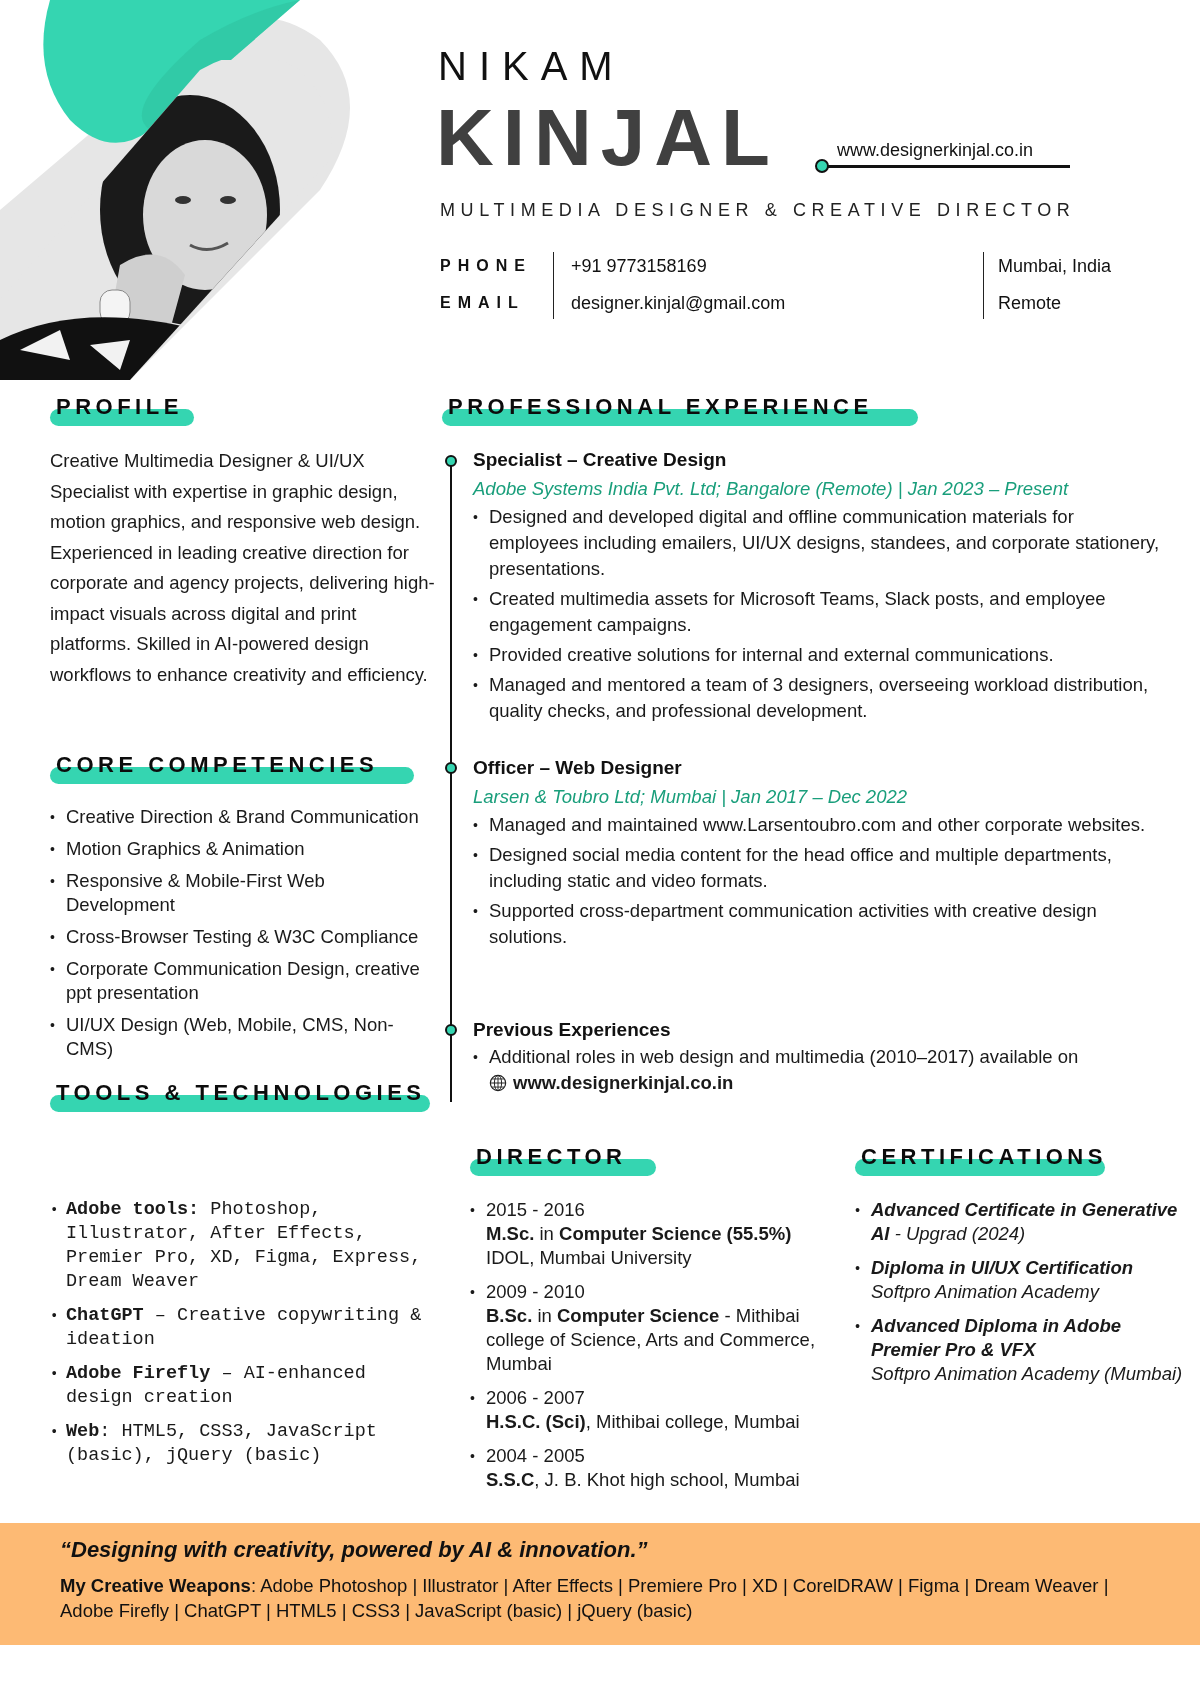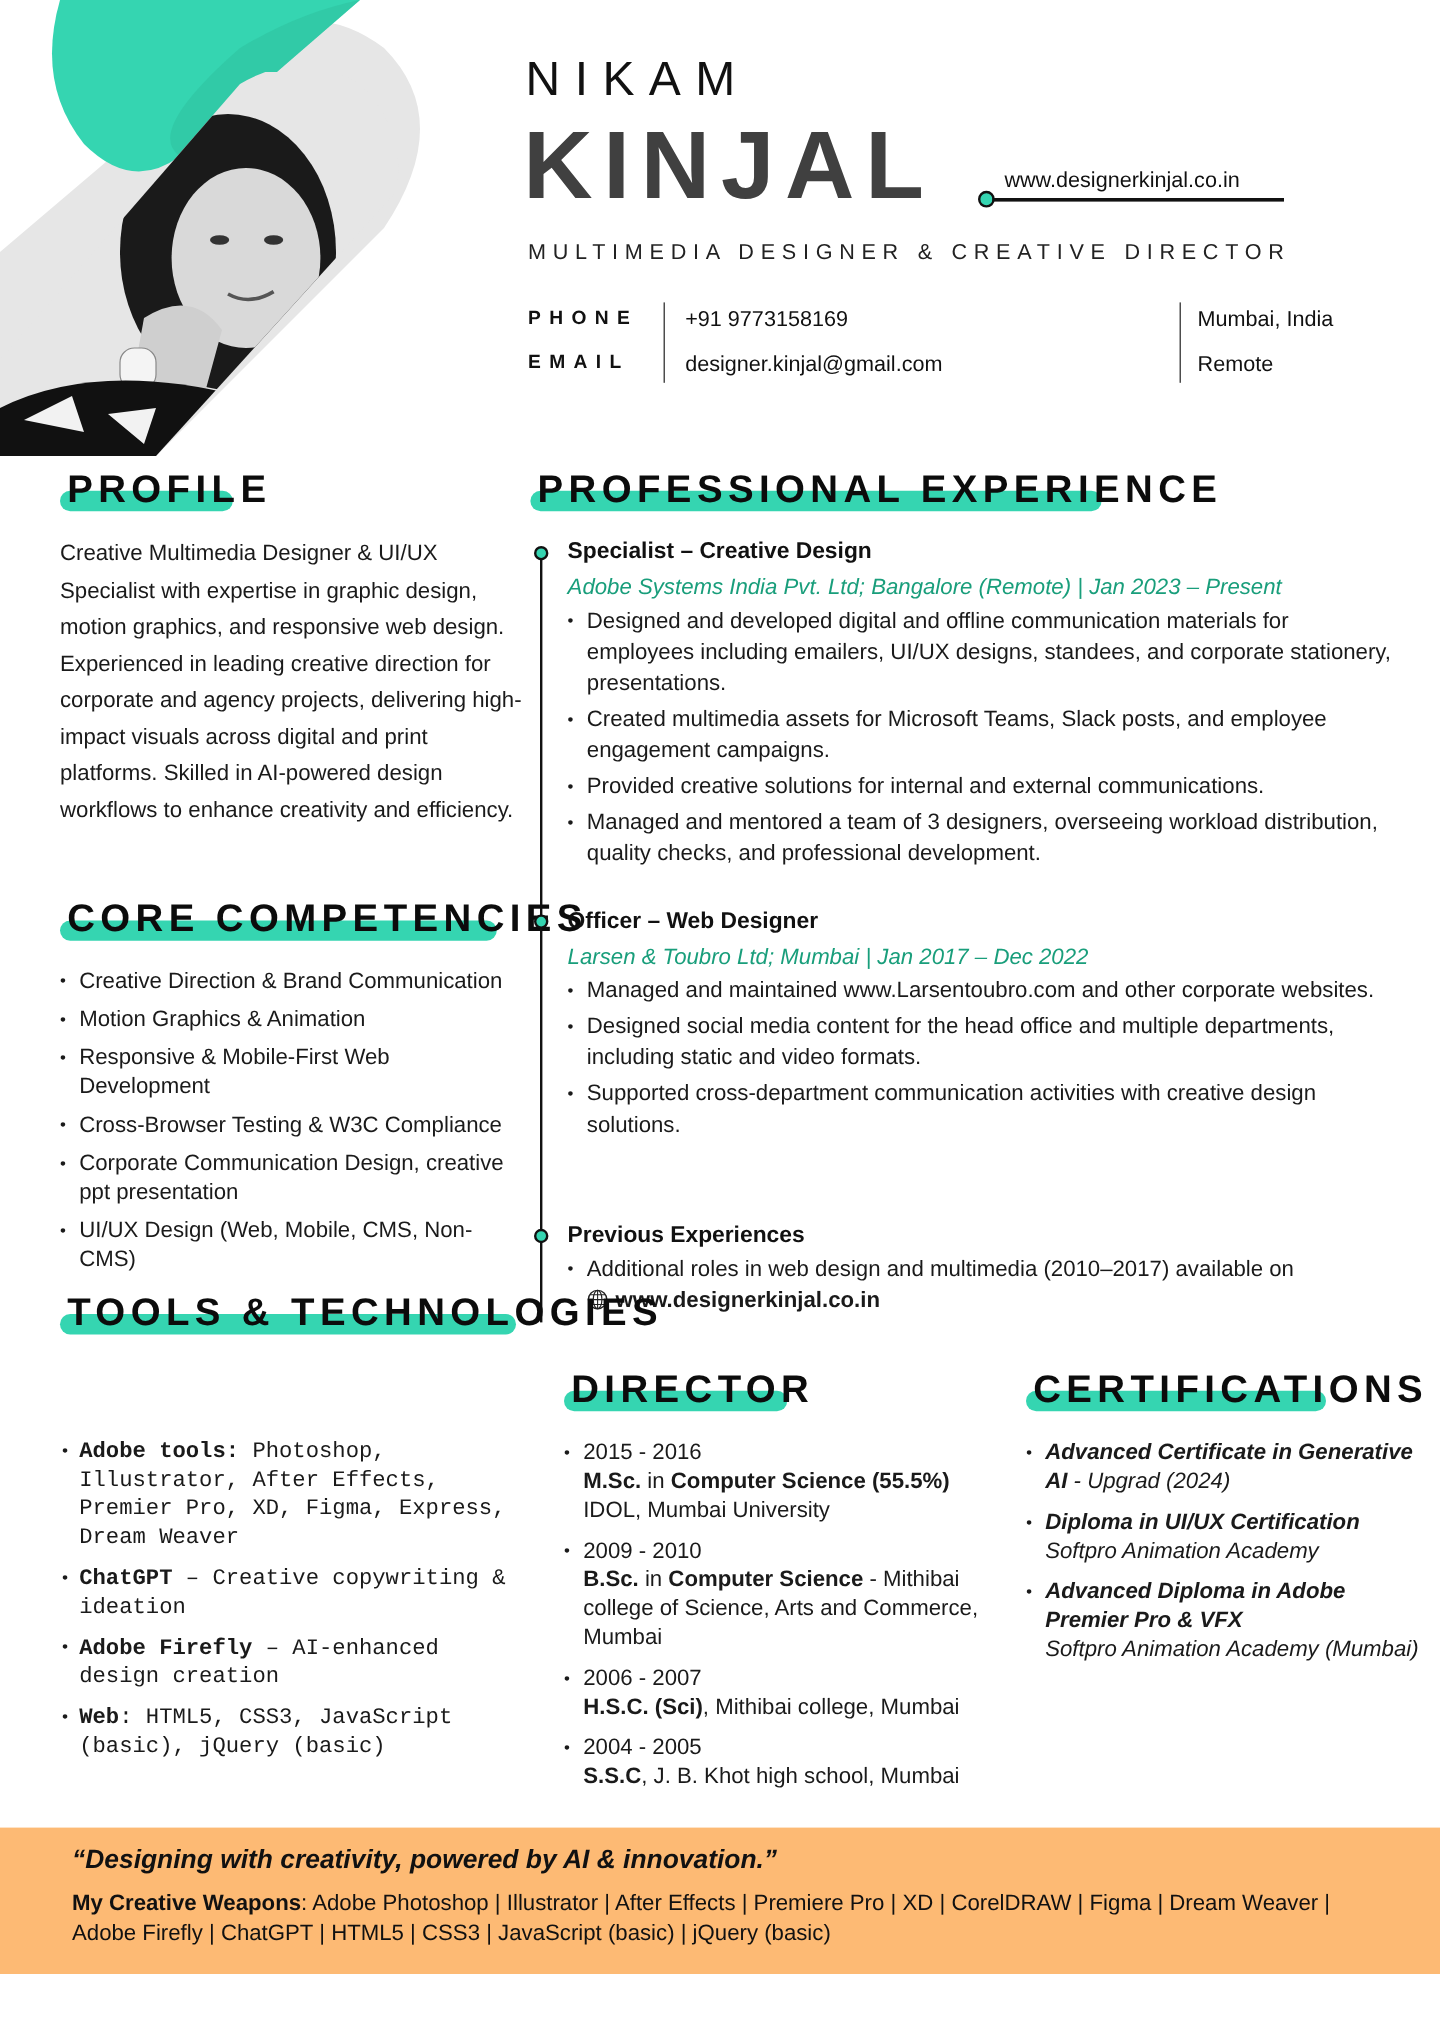--- a/index.html
+++ b/index.html
@@ -29,7 +29,7 @@
   
   .sec-head { position: absolute; height: 34px; }
   .sec-head .bar { position: absolute; left: 0; right: 0; bottom: 0; height: 17px; background: #35d5b1; border-radius: 9px; }
-  .sec-head .txt { position: relative; font-size: 32px; font-weight: 700; letter-spacing: 4.5px; padding-left: 6px; line-height: 30px; color: #0c0c0c; white-space: nowrap; }
+  .sec-head .txt { position: relative; font-size: 22px; font-weight: 700; letter-spacing: 4.5px; padding-left: 6px; line-height: 30px; color: #0c0c0c; white-space: nowrap; }
 
   
   .profile { position: absolute; left: 50px; top: 446px; width: 390px; font-size: 18.5px; line-height: 30.5px; color: #1a1a1a; }

